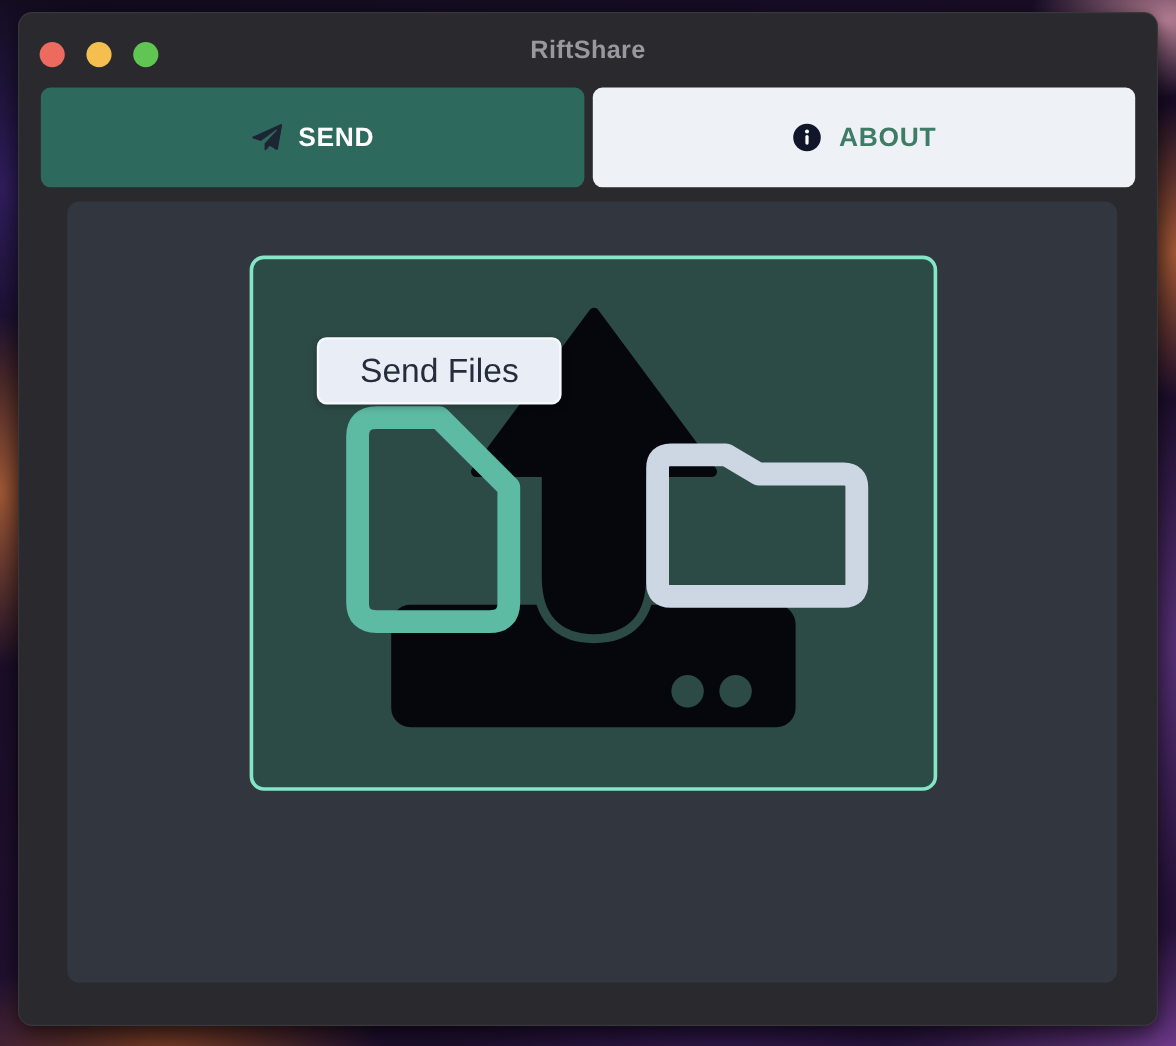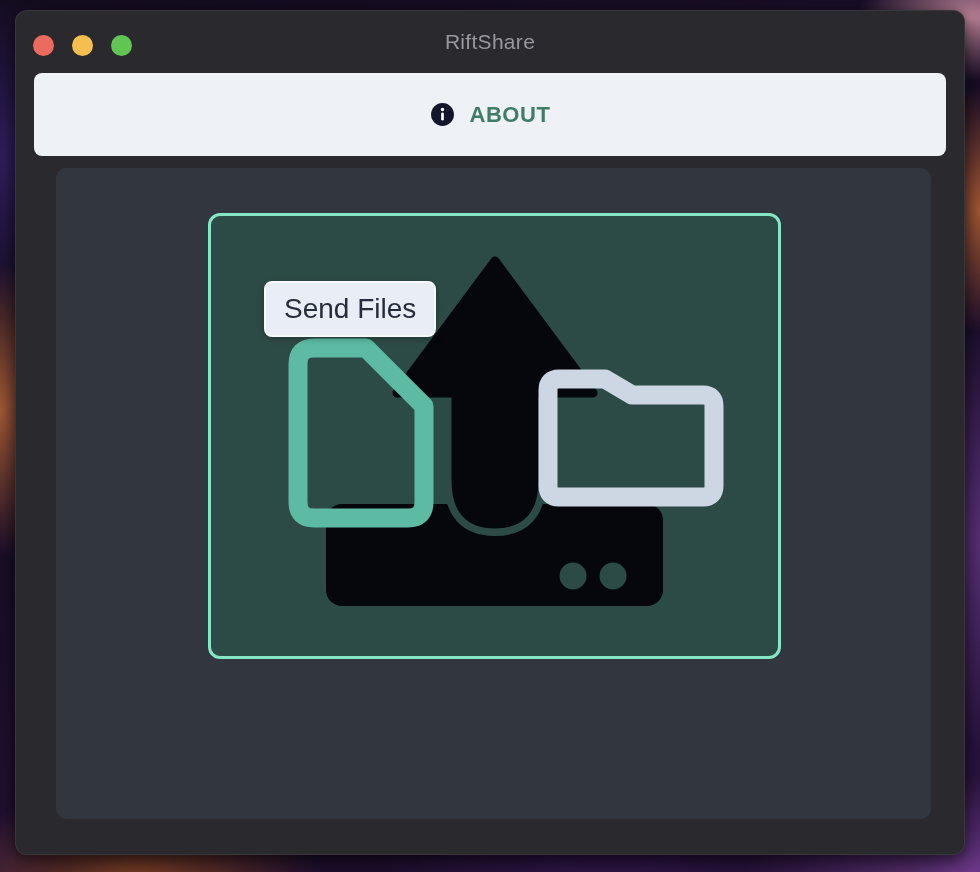--- a/index.html
+++ b/index.html
@@ -51,7 +51,7 @@
   .win-title{
     position:absolute;left:0;right:0;top:0;height:62px;
     display:flex;align-items:center;justify-content:center;
-    color:#98989e;font-size:21px;font-weight:normal;letter-spacing:.3px;
+    color:#98989e;font-size:21px;font-weight:bold;letter-spacing:.3px;
   }
 
   

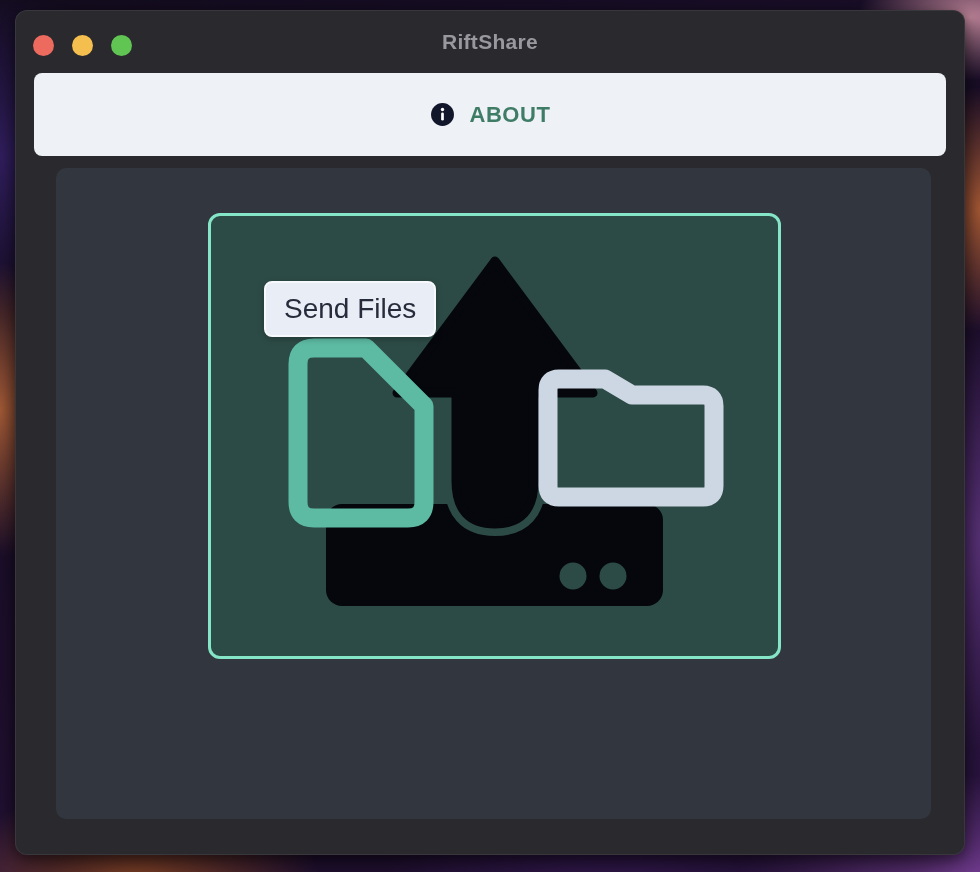--- a/index.html
+++ b/index.html
@@ -108,6 +108,12 @@
 
   <div class="tabs">
 
+    <button class="tab active">
+      <svg class="ticon" viewBox="0 0 24 24">
+        <path fill="#1d2434" d="M23.2 2.1c.5-.2 1 .3.9.8l-3.1 17.6c-.1.6-.8.9-1.3.6l-4.8-2.9-2.5 3c-.4.5-1.3.2-1.3-.5v-4.1l9.2-9.9c.3-.3-.1-.8-.5-.5L8.4 14.7 2.6 12.8c-.7-.2-.7-1.1-.1-1.4z"></path>
+      </svg>
+      <span>SEND</span>
+    </button>
 
 
 

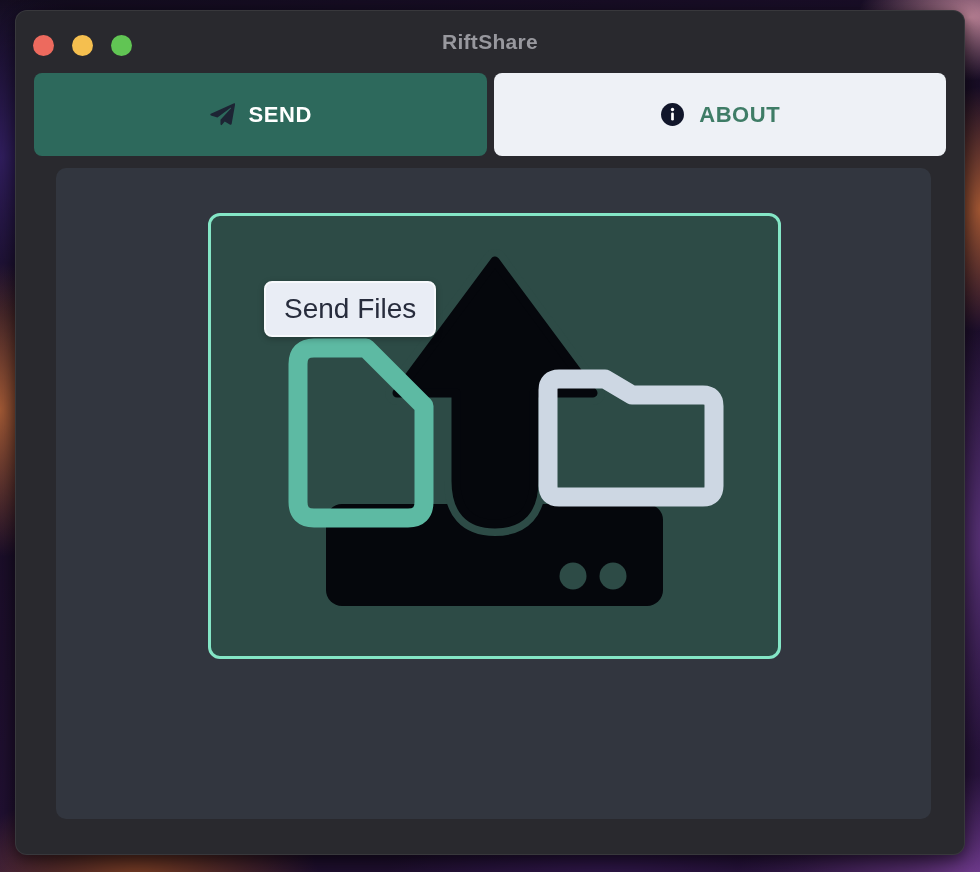--- a/index.html
+++ b/index.html
@@ -85,7 +85,7 @@
     position:absolute;left:53px;top:65px;
     background:#e9edf5;color:#272c3c;
     font-size:28px;line-height:1;
-    padding:12px 18px;border-radius:8px;
+    padding:12px 34px;border-radius:8px;
     border:2px solid #f7f9fc;
     box-shadow:0 2px 6px rgba(0,0,0,.25);
     white-space:nowrap;

